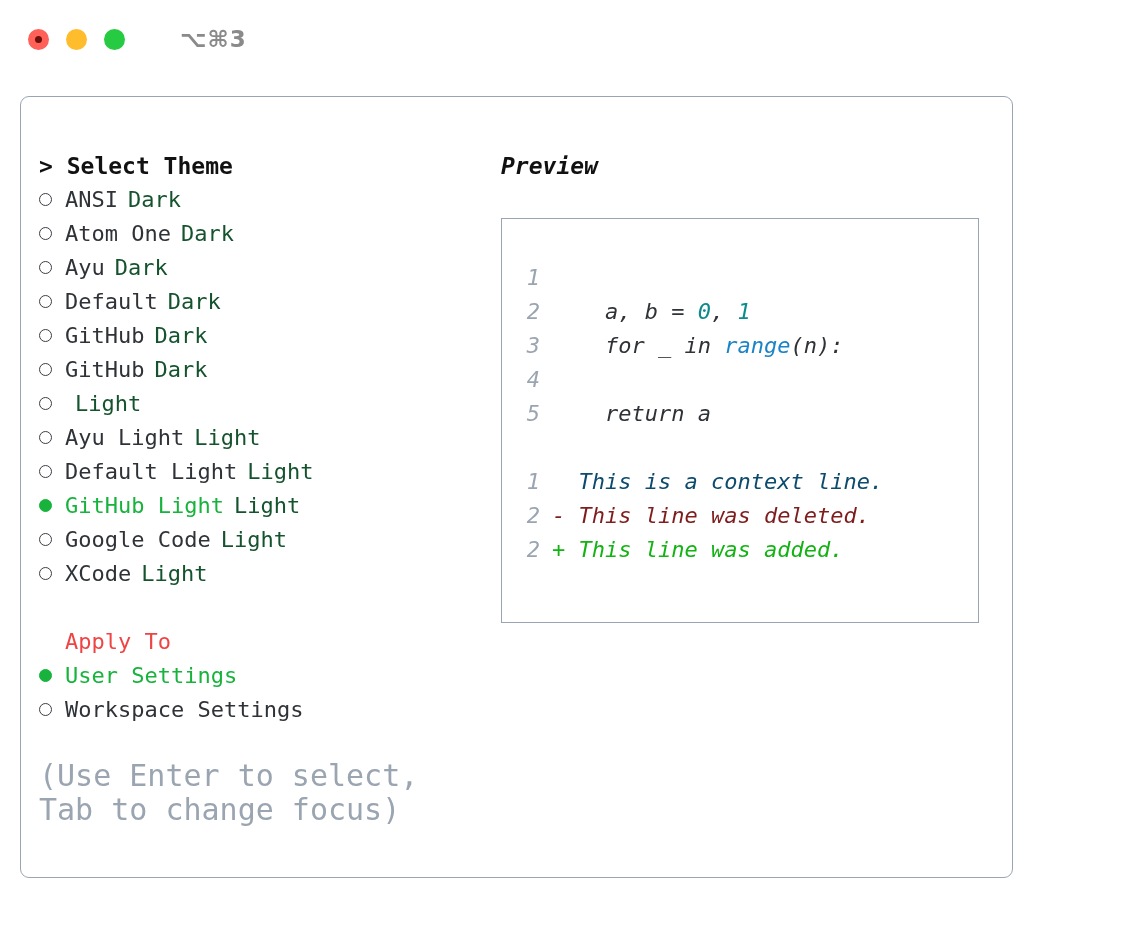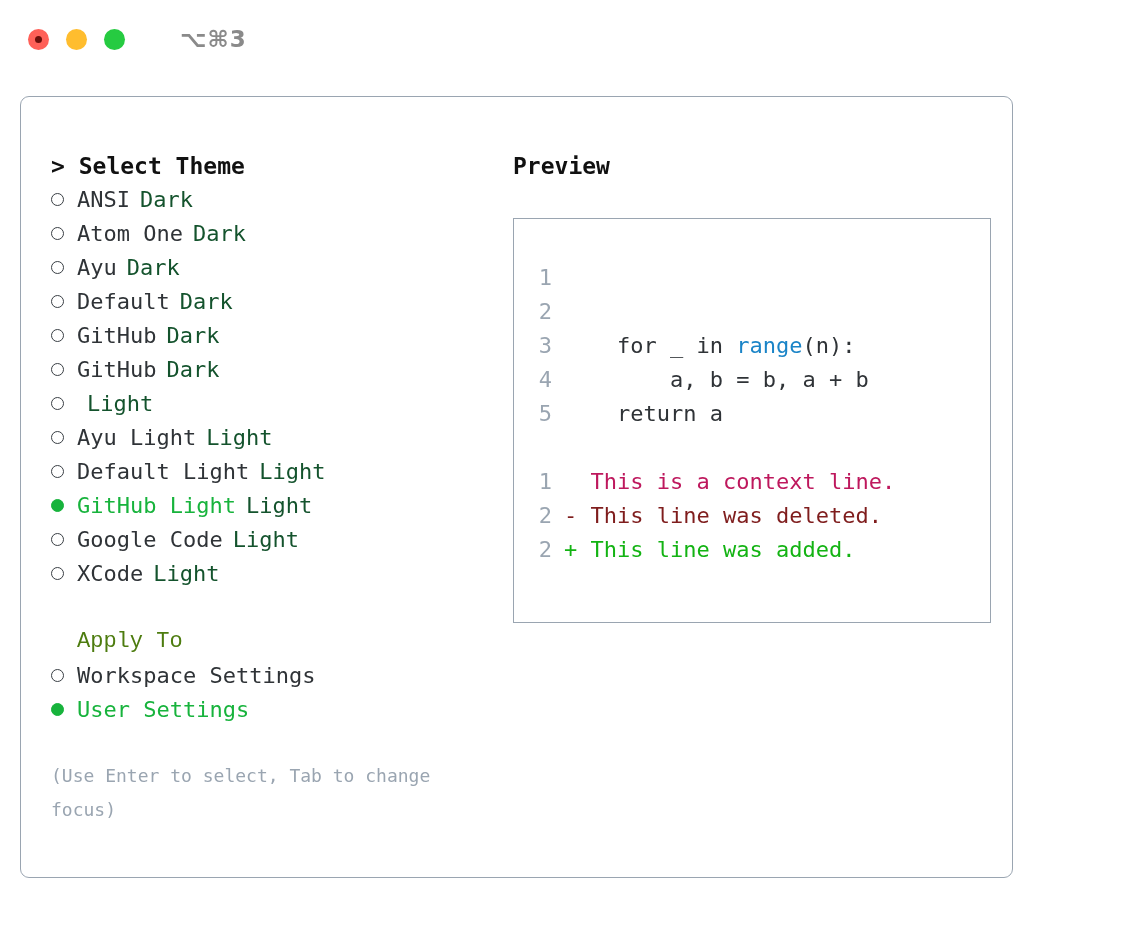--- a/index.html
+++ b/index.html
@@ -90,7 +90,7 @@
 
   .columns {
     position: absolute;
-    left: 12px;
+    left: 0;
     top: 0;
     width: 100%;
     height: 100%;

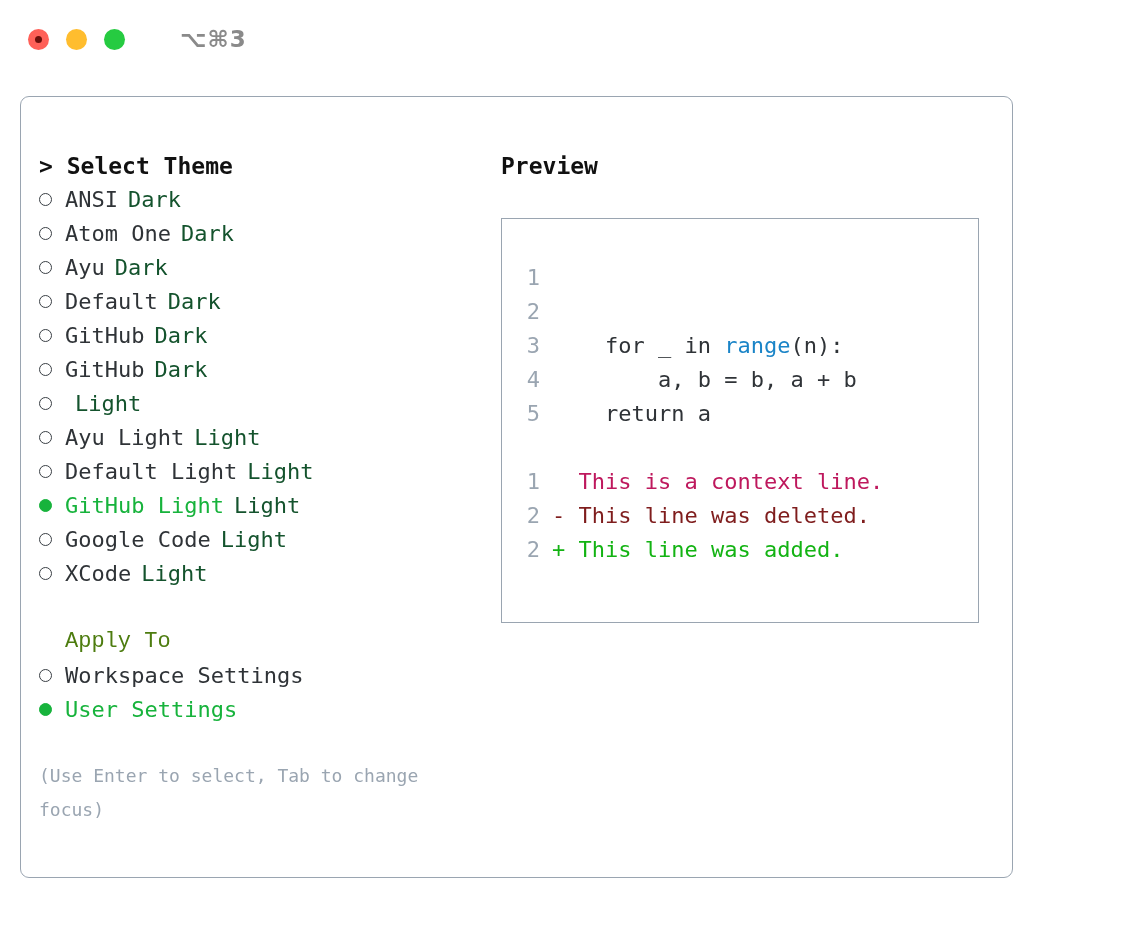--- a/index.html
+++ b/index.html
@@ -172,6 +172,7 @@
     left: 480px;
     top: 52px;
     width: 490px;
+    font-style: italic;
   }
   .preview-title {
     font-size: 23px;

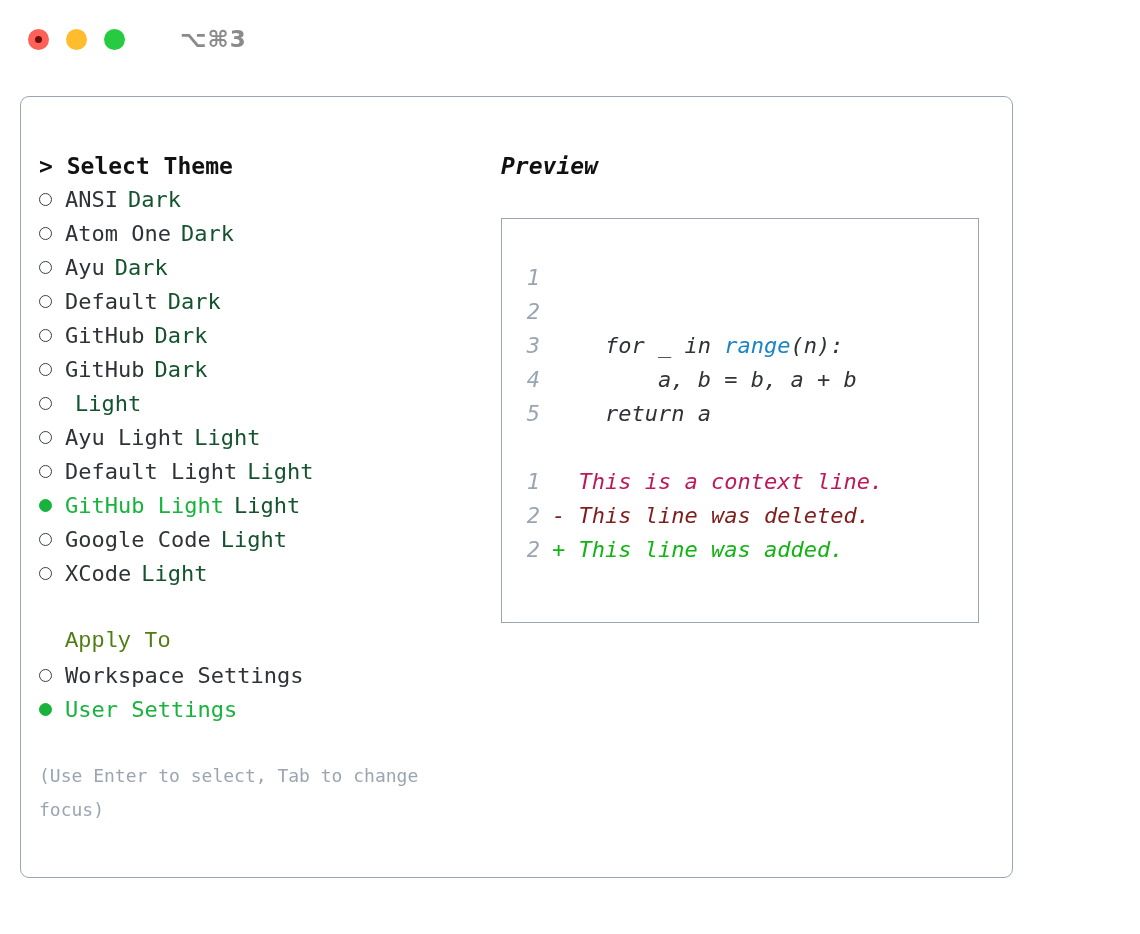--- a/index.html
+++ b/index.html
@@ -283,7 +283,7 @@
         <div class="preview-box">
           <div class="code-area" id="code-area">
               <div class="code-line"><span class="lineno">1</span></div>
-              <div class="code-line"><span class="lineno">2</span></div>
+              <div class="code-line"><span class="lineno">2</span><span><span class="tok-plain">    a, b = </span><span class="tok-num">0</span><span class="tok-plain">, </span><span class="tok-num">1</span></span></div>
               <div class="code-line"><span class="lineno">3</span><span><span class="tok-plain">    for _ in </span><span class="tok-call">range</span><span class="tok-plain">(n):</span></span></div>
               <div class="code-line"><span class="lineno">4</span><span><span class="tok-plain">        a, b = b, a + b</span></span></div>
               <div class="code-line"><span class="lineno">5</span><span><span class="tok-plain">    return a</span></span></div>

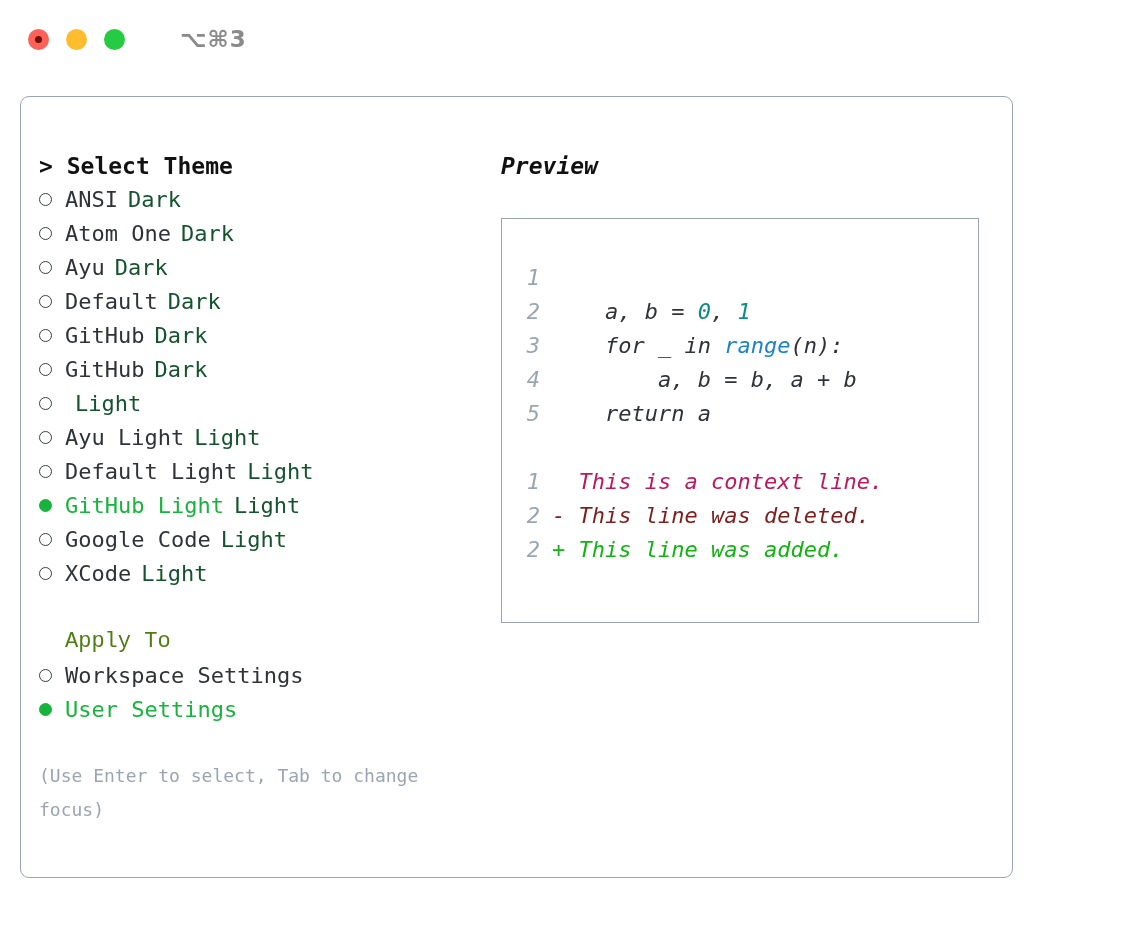--- a/index.html
+++ b/index.html
@@ -285,7 +285,7 @@
               <div class="code-line"><span class="lineno">1</span></div>
               <div class="code-line"><span class="lineno">2</span><span><span class="tok-plain">    a, b = </span><span class="tok-num">0</span><span class="tok-plain">, </span><span class="tok-num">1</span></span></div>
               <div class="code-line"><span class="lineno">3</span><span><span class="tok-plain">    for _ in </span><span class="tok-call">range</span><span class="tok-plain">(n):</span></span></div>
-              <div class="code-line"><span class="lineno">4</span><span><span class="tok-plain">        a, b = b, a + b</span></span></div>
+              <div class="code-line"><span class="lineno">4</span></div>
               <div class="code-line"><span class="lineno">5</span><span><span class="tok-plain">    return a</span></span></div>
             </div>
           <div class="diff-area" id="diff-area">

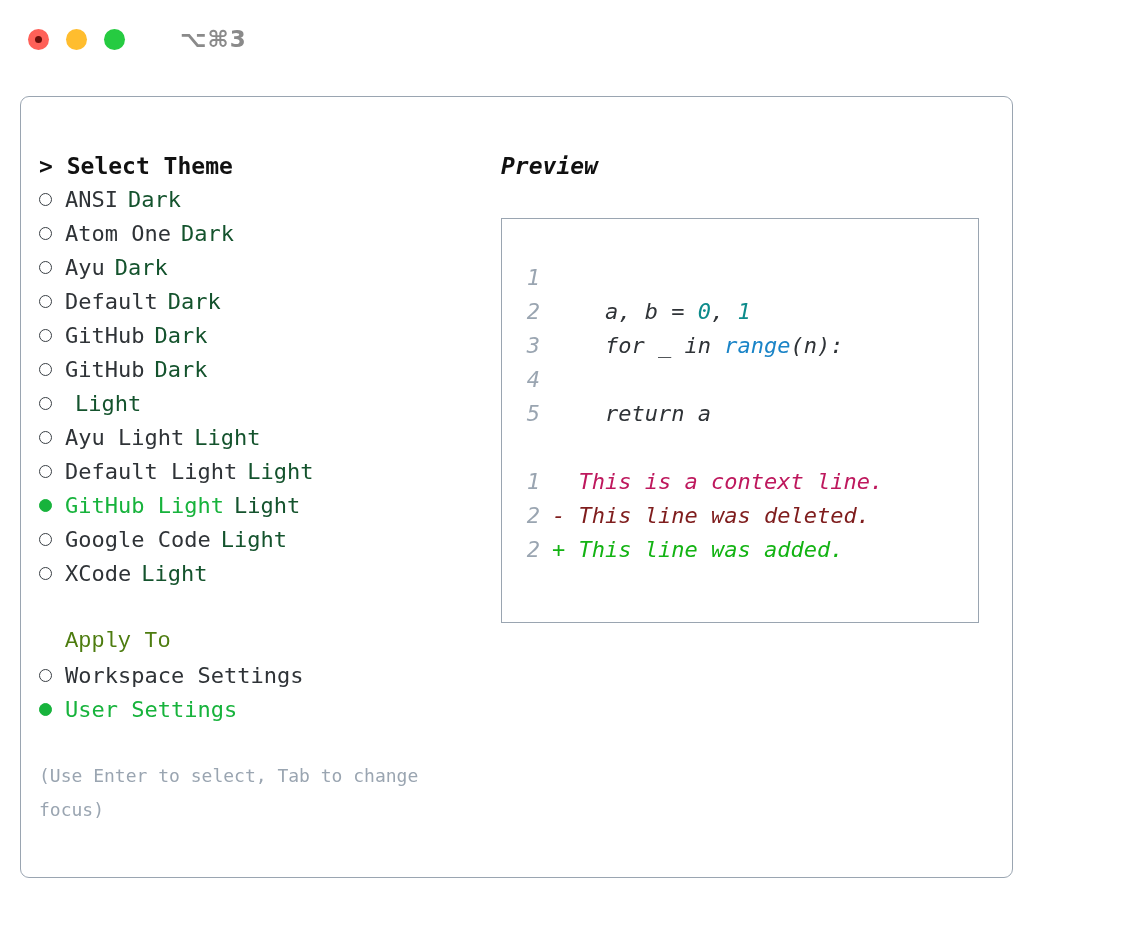--- a/index.html
+++ b/index.html
@@ -228,7 +228,7 @@
     white-space: pre;
     display: flex;
   }
-  .diff-ctx { color: #be185d; }
+  .diff-ctx { color: #0c4a6e; }
   .diff-del { color: #7f1d1d; }
   .diff-add { color: #13b313; }
 </style>

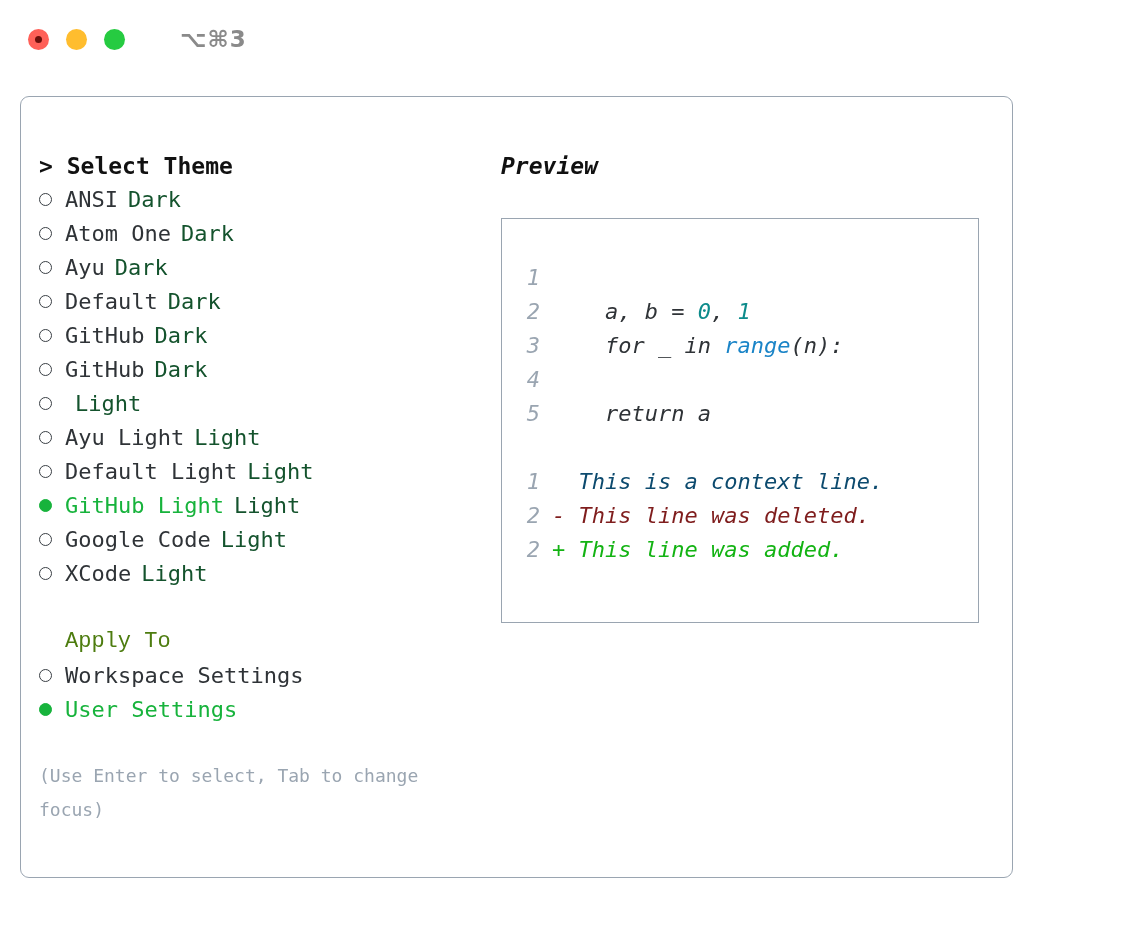--- a/index.html
+++ b/index.html
@@ -151,11 +151,10 @@
   .apply-block { margin-top: 34px; }
   .apply-title {
     font-size: 22px;
-    color: #4d7c0f;
+    color: #ef4444;
     line-height: 34px;
     padding-left: 26px;
     white-space: pre;
-    font-family: Liberation Mono, monospace;
   }
 
   .hint {

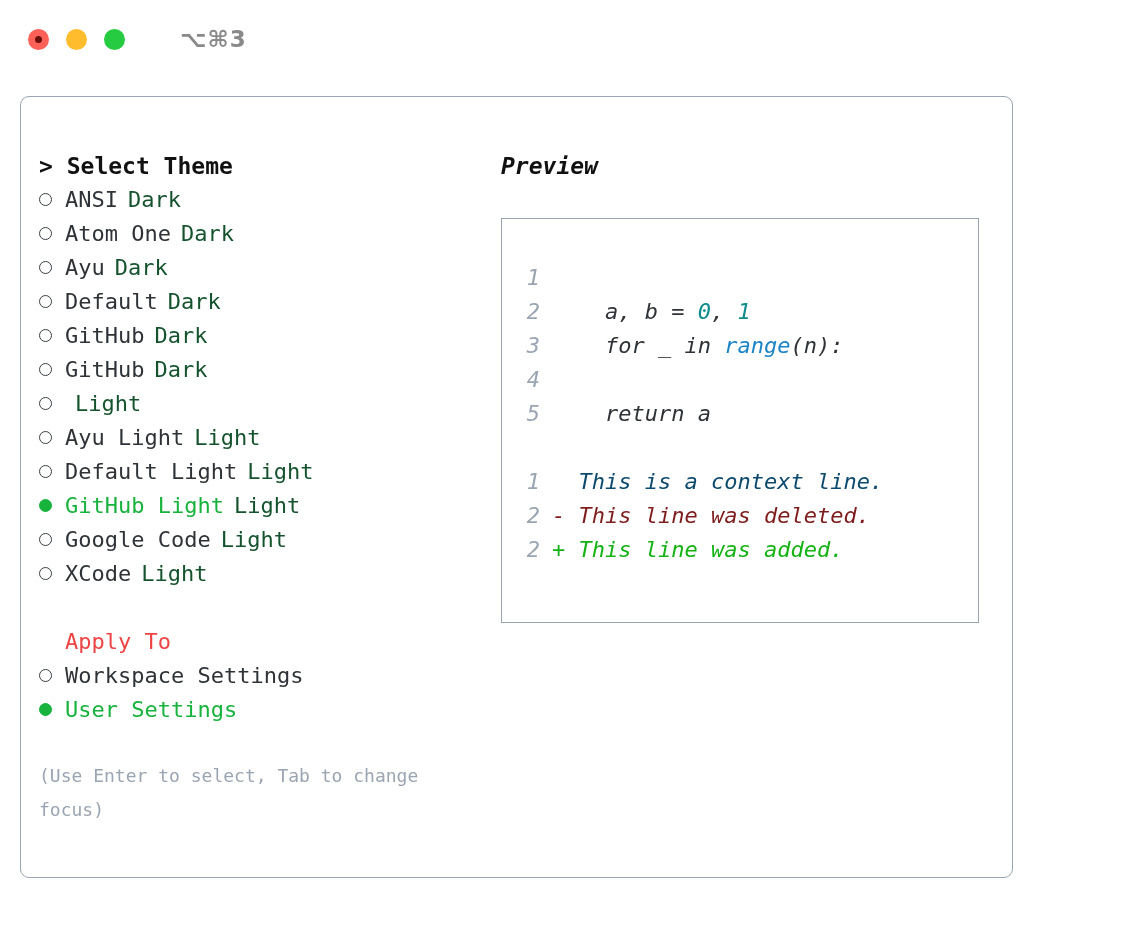--- a/index.html
+++ b/index.html
@@ -269,8 +269,8 @@
         <div class="apply-block">
           <div class="apply-title">Apply To</div>
           <div id="apply-list">
+              <div class="row selected"><span class="marker"><span class="radio-dot on"></span></span><span class="name">User Settings</span></div>
               <div class="row"><span class="marker"><span class="radio-dot"></span></span><span class="name">Workspace Settings</span></div>
-              <div class="row selected"><span class="marker"><span class="radio-dot on"></span></span><span class="name">User Settings</span></div>
             </div>
         </div>
 

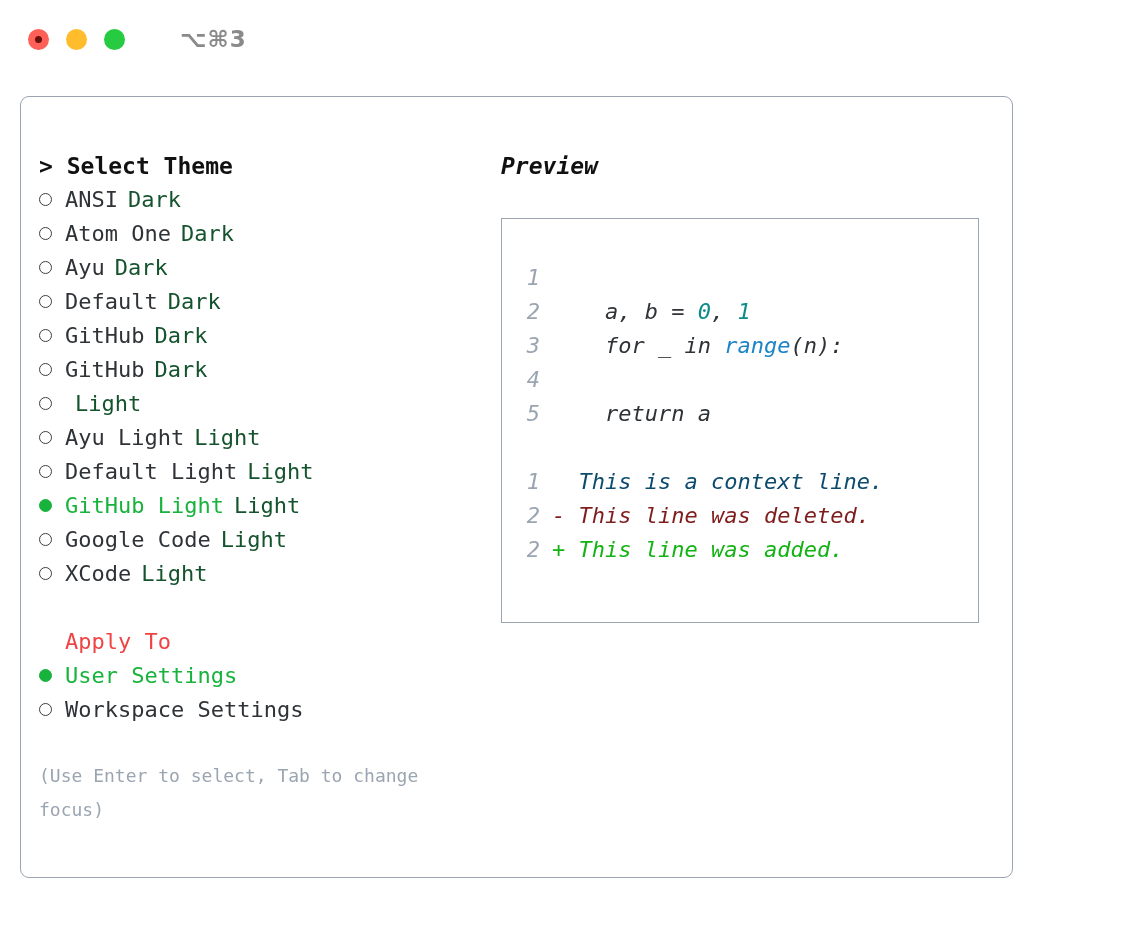--- a/index.html
+++ b/index.html
@@ -159,7 +159,7 @@
 
   .hint {
     margin-top: 32px;
-    font-size: 18px;
+    font-size: 30px;
     line-height: 34px;
     color: #9aa5b1;
     width: 400px;

